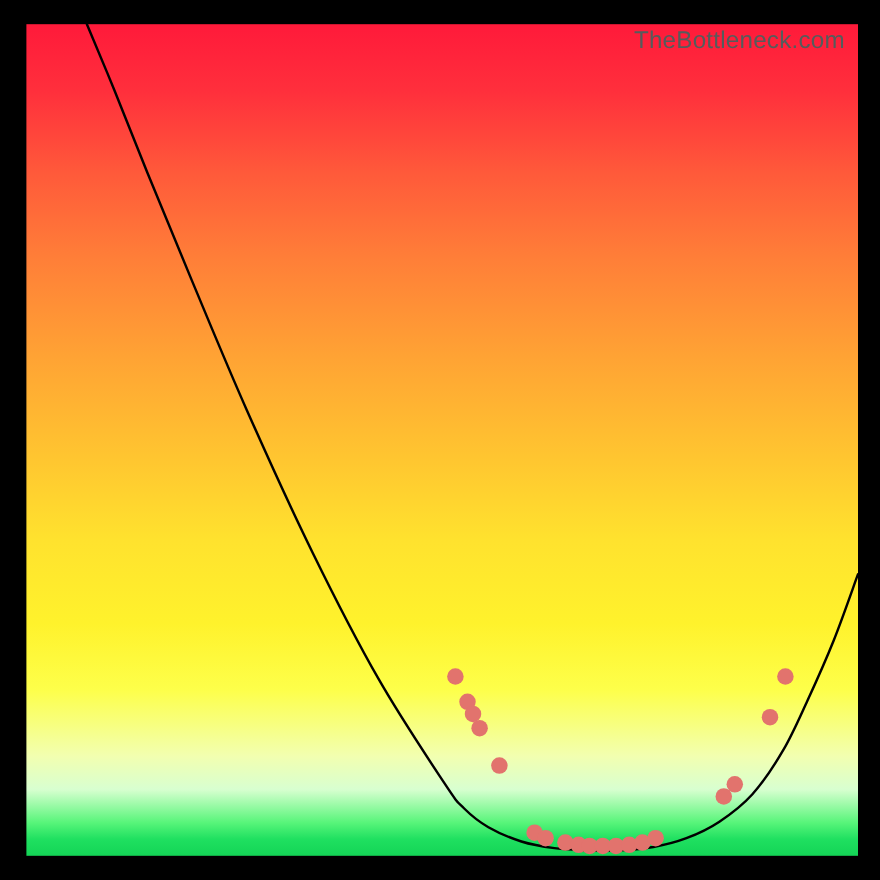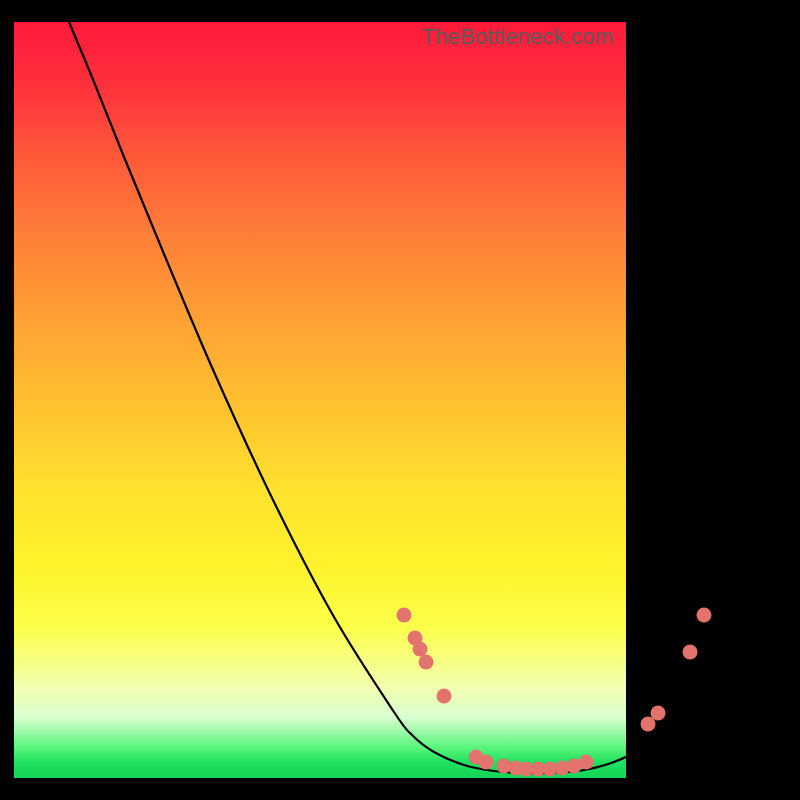--- a/index.html
+++ b/index.html
@@ -13,9 +13,9 @@
   }
   .frame {
     position: absolute;
-    left: 14px;
+    left: 24px;
     top: 22px;
-    width: 612px;
+    width: 756px;
     height: 756px;
     background: linear-gradient(to bottom,
       #ff1a3a 0%,

